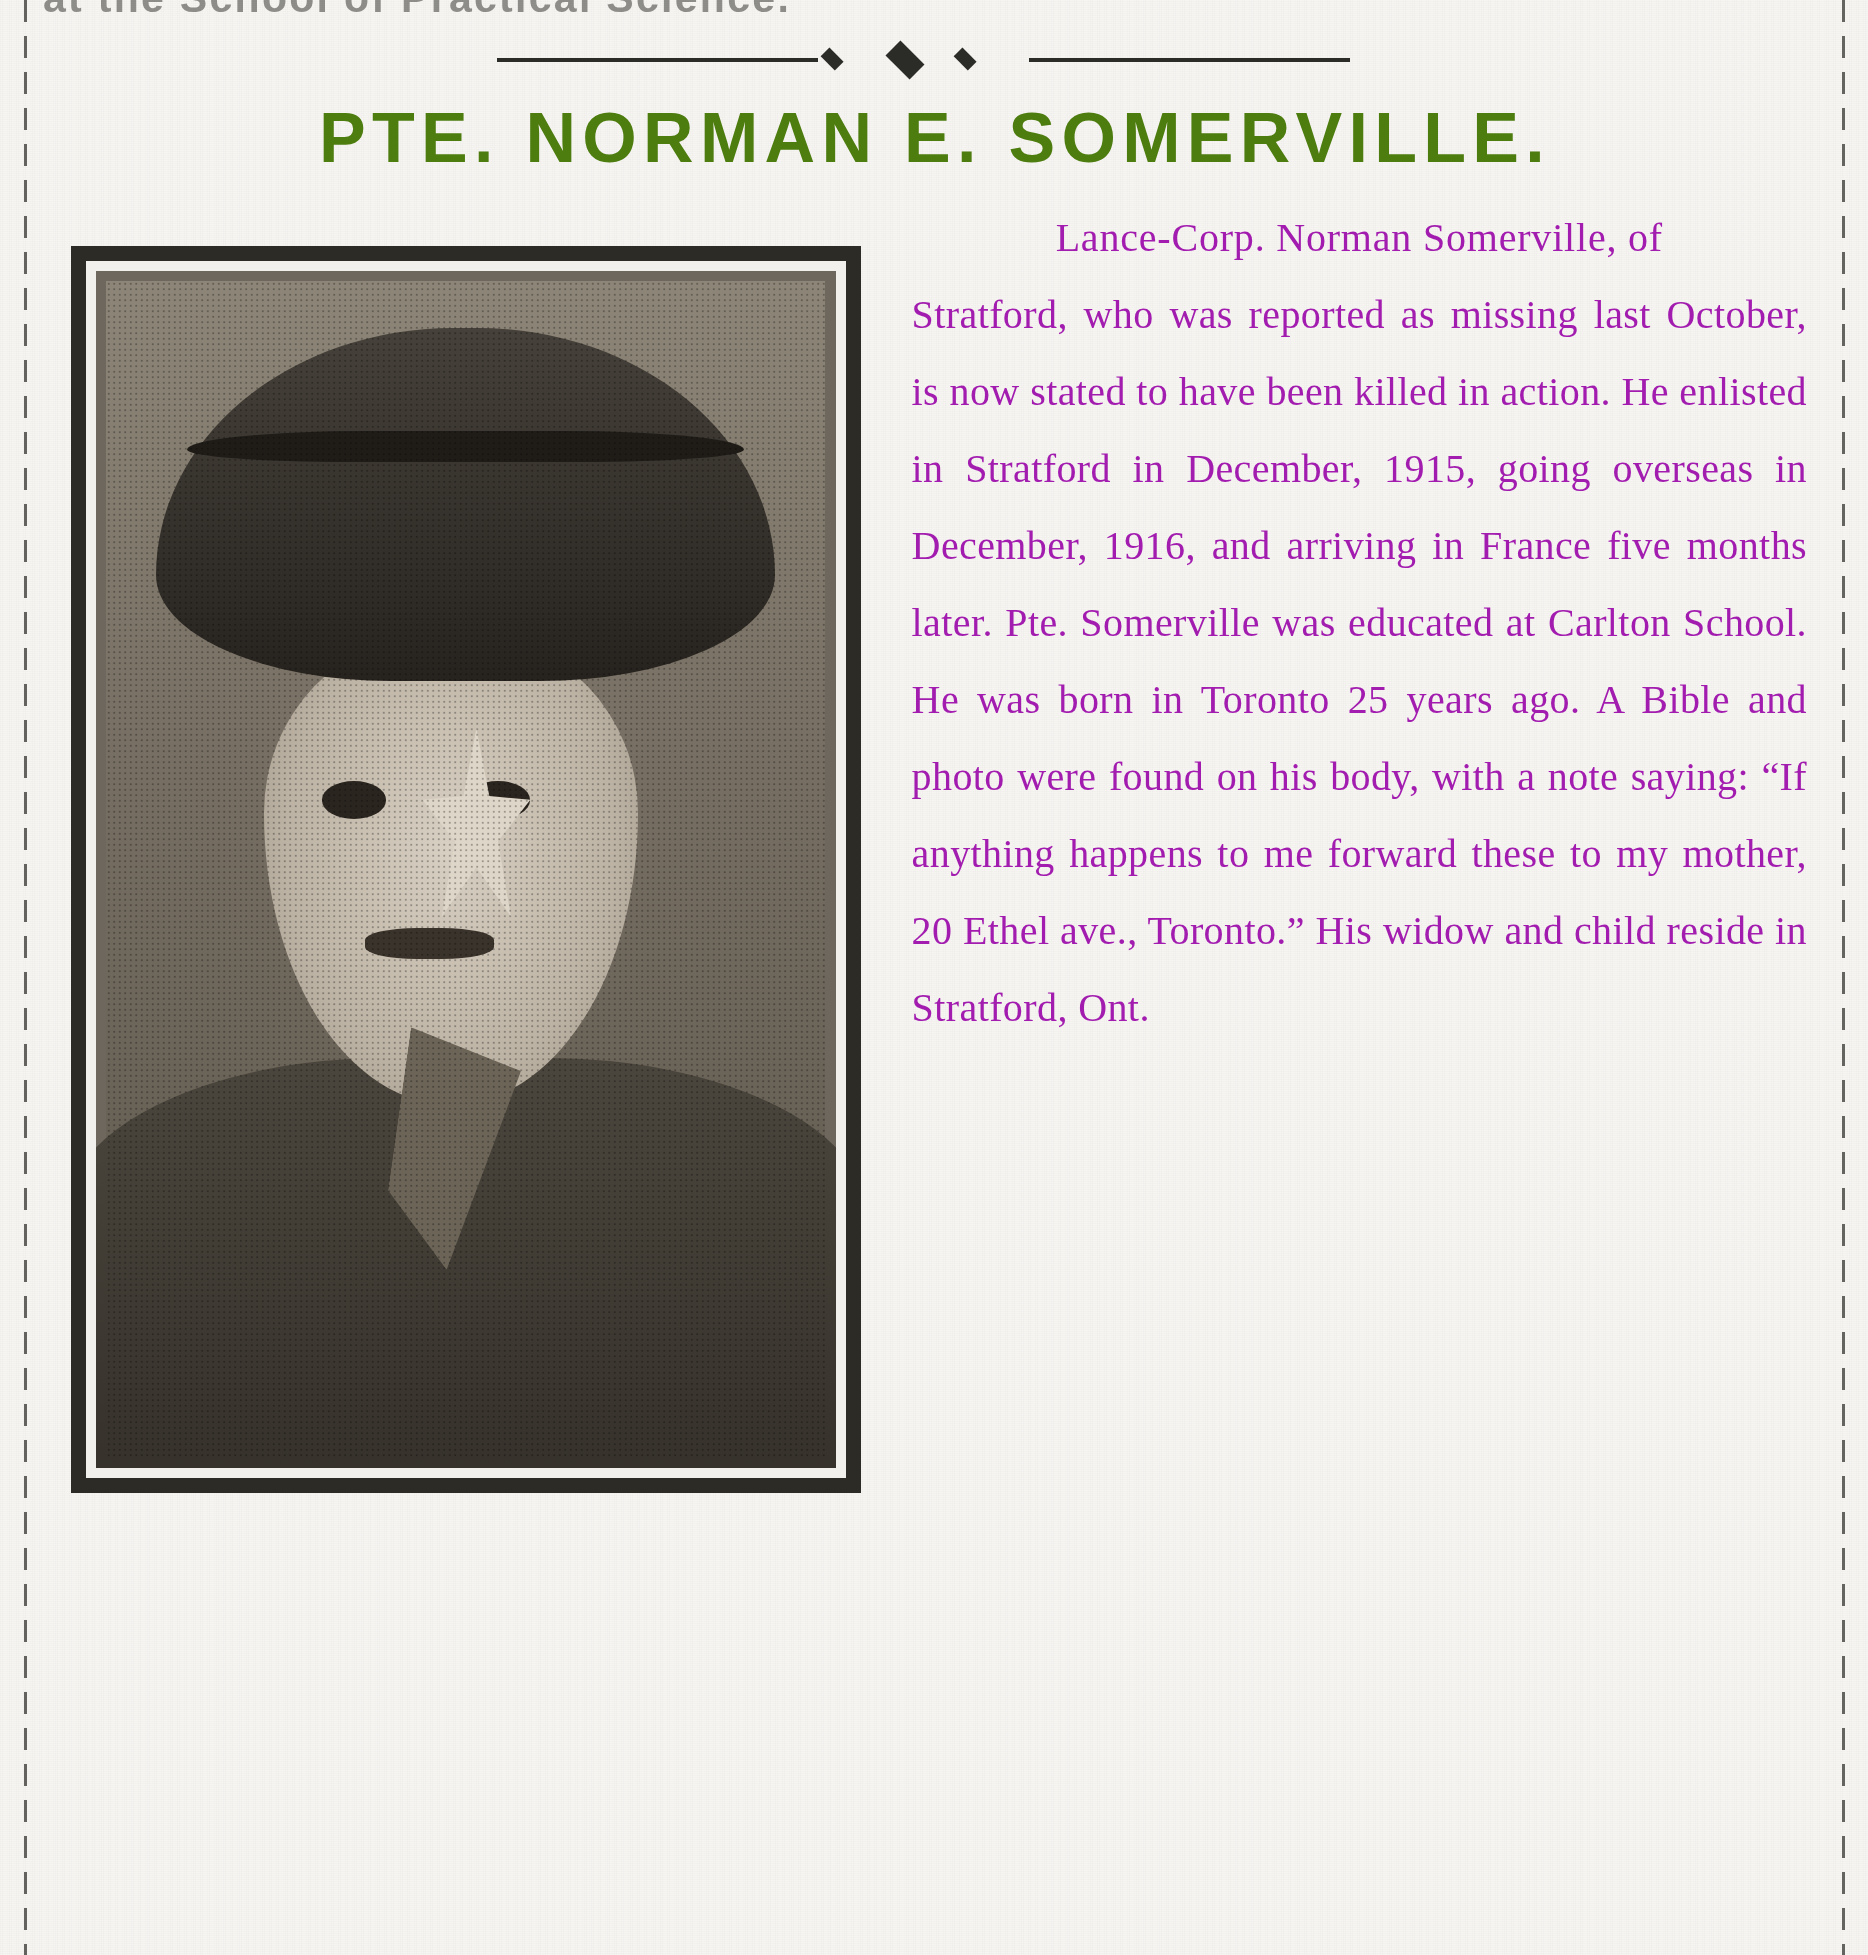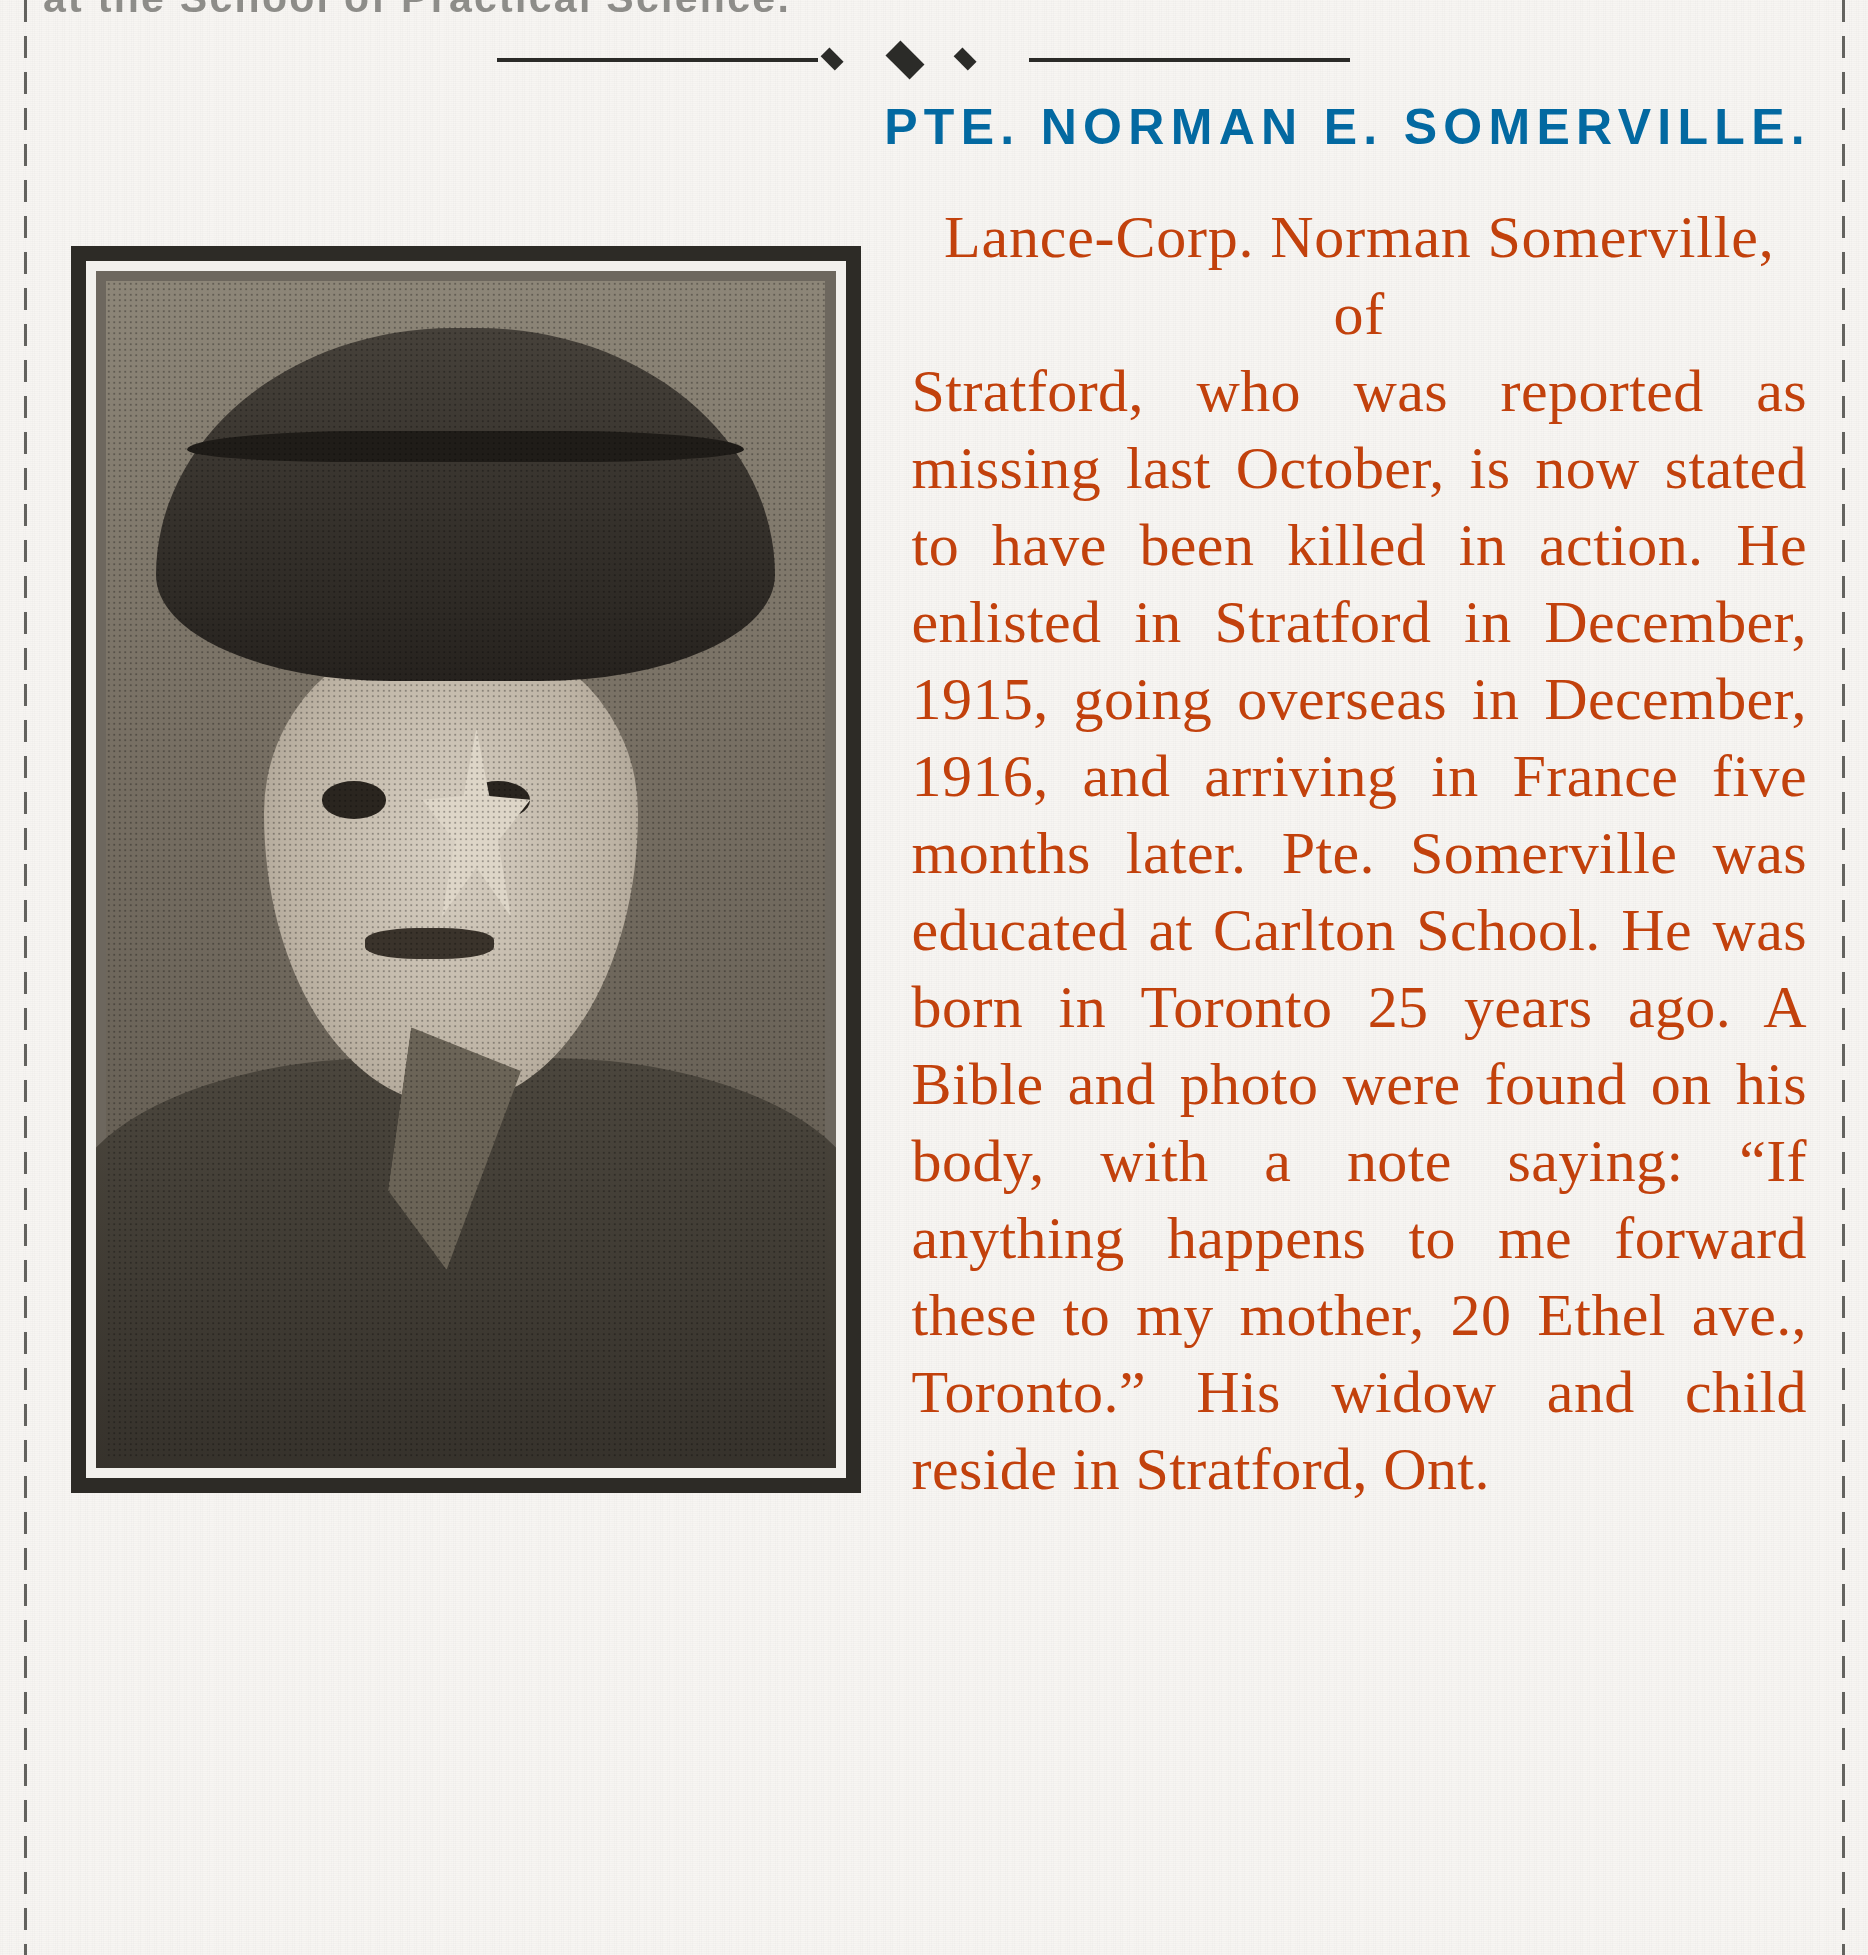--- a/index.html
+++ b/index.html
@@ -93,12 +93,12 @@
     left: 59px;
     top: 98px;
     width: 1752px;
-    text-align: right;
+    text-align: center;
     font-family: "Liberation Sans", sans-serif;
     font-weight: 700;
-    font-size: 50px;
+    font-size: 70px;
     letter-spacing: 6.3px;
-    color: #0369a1;
+    color: #4d7c0f;
     white-space: nowrap;
   }
 

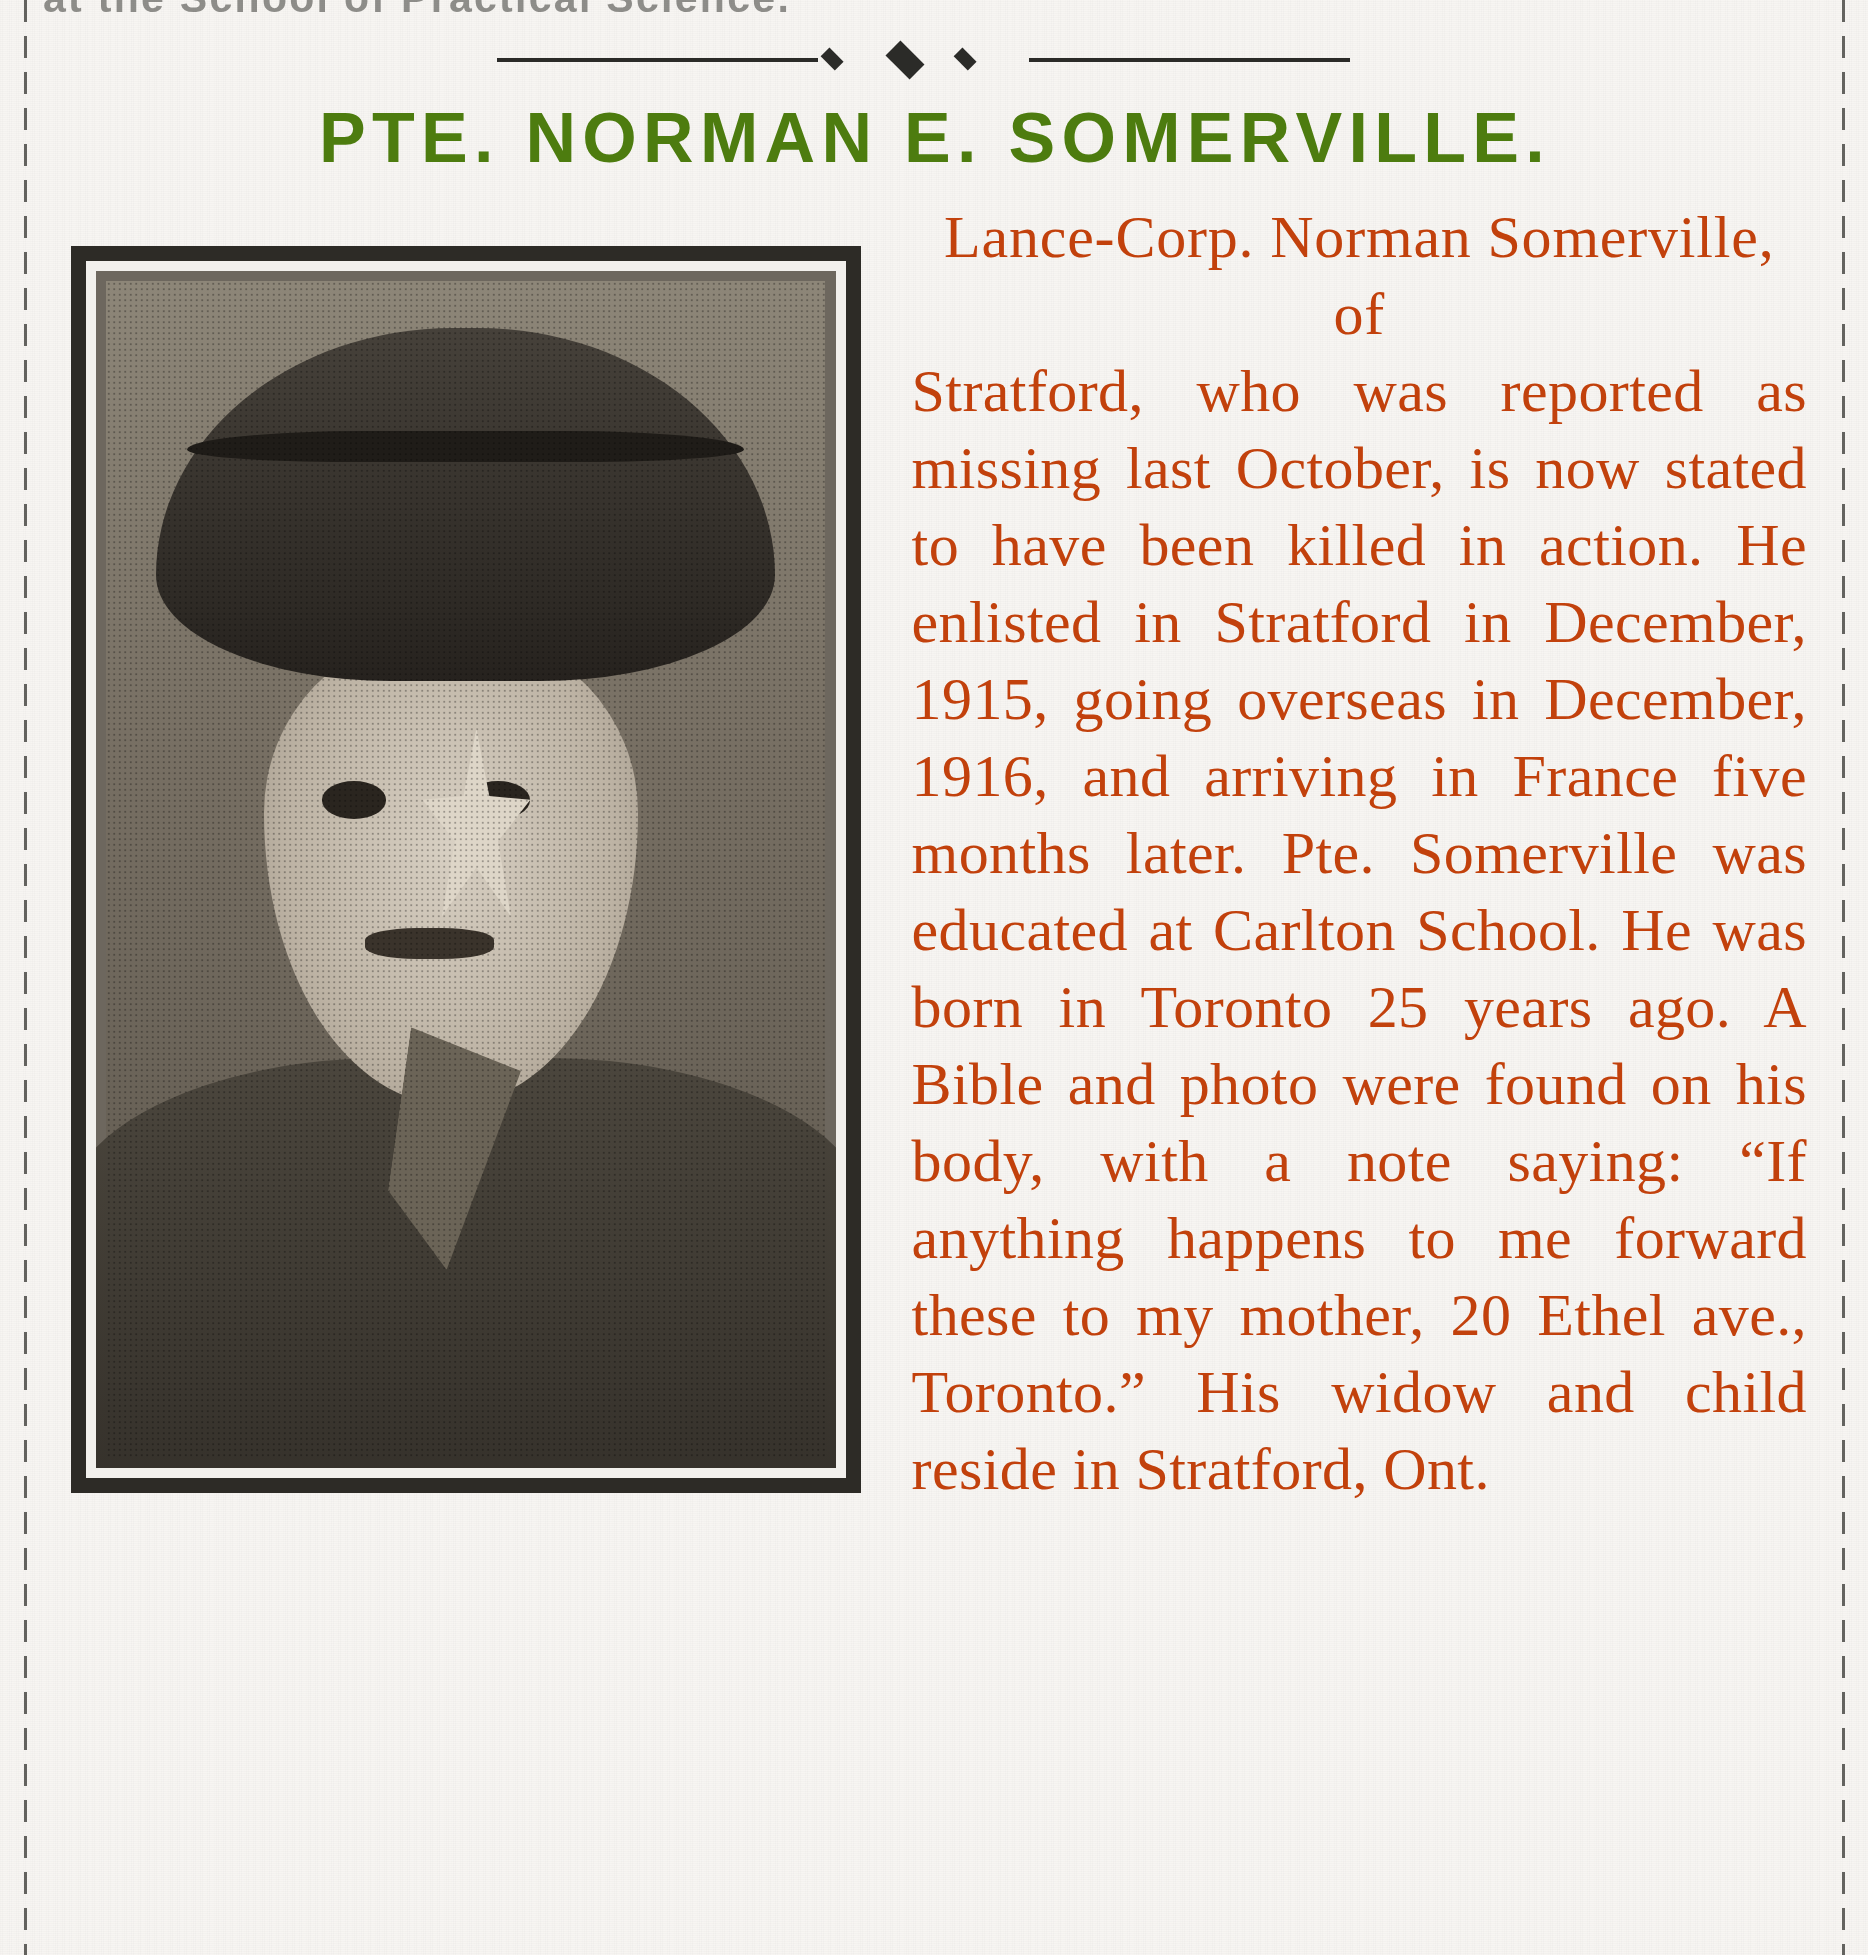--- a/index.html
+++ b/index.html
@@ -108,9 +108,9 @@
     left: 51px;
     top: 199px;
     width: 1756px;
-    font-size: 60px;
+    font-size: 40px;
     line-height: 77px;
-    color: #c2410c;
+    color: #a21caf;
     text-align: justify;
     letter-spacing: 0.4px;
   }

